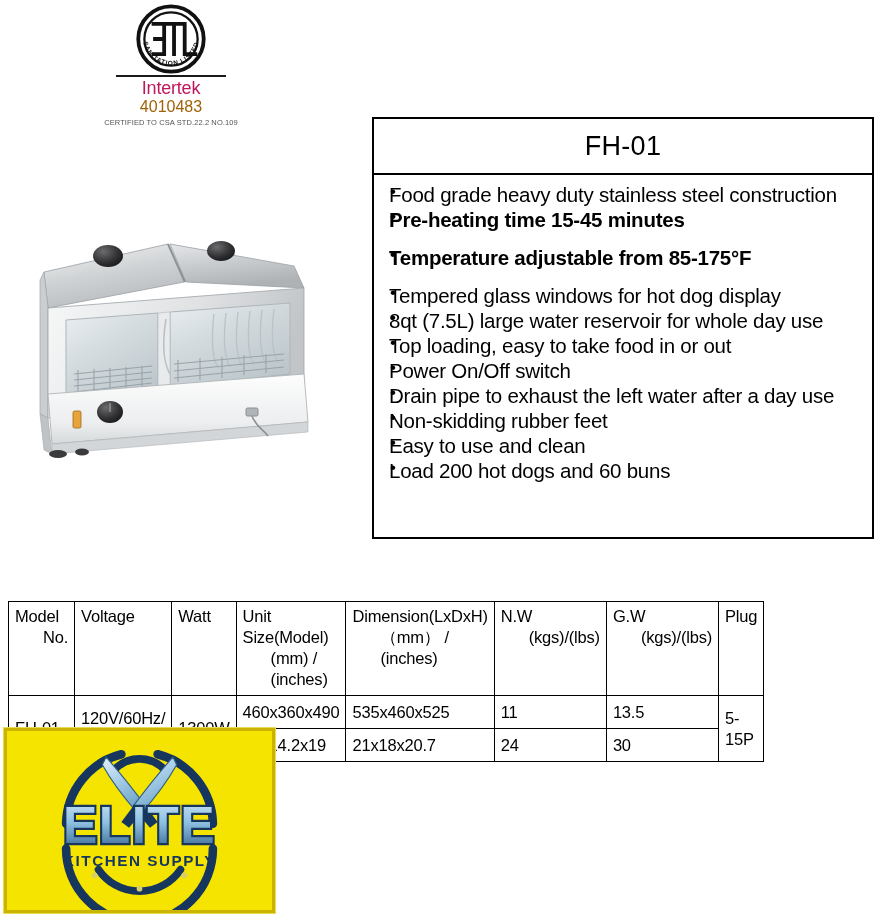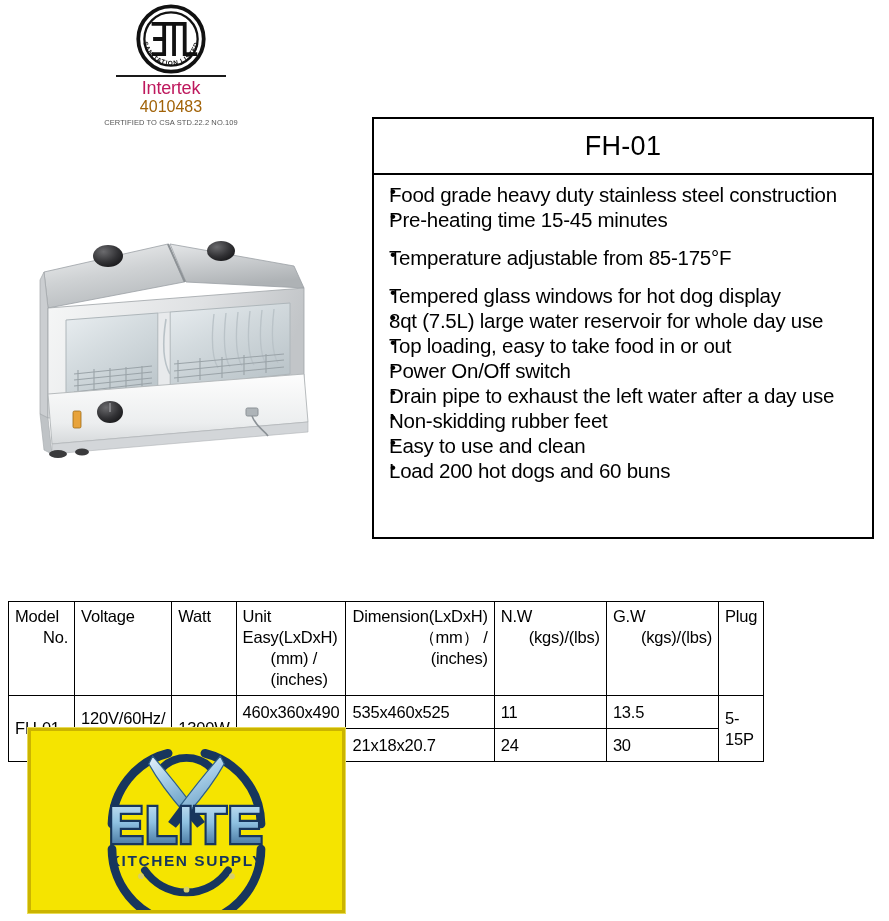--- a/index.html
+++ b/index.html
@@ -104,6 +104,7 @@
   }
   .feature-list li.gap-after {
     margin-bottom: 13px;
+    font-weight: bold;
   }
   .feature-list li.indent::before {
     content: "\2022\00a0";

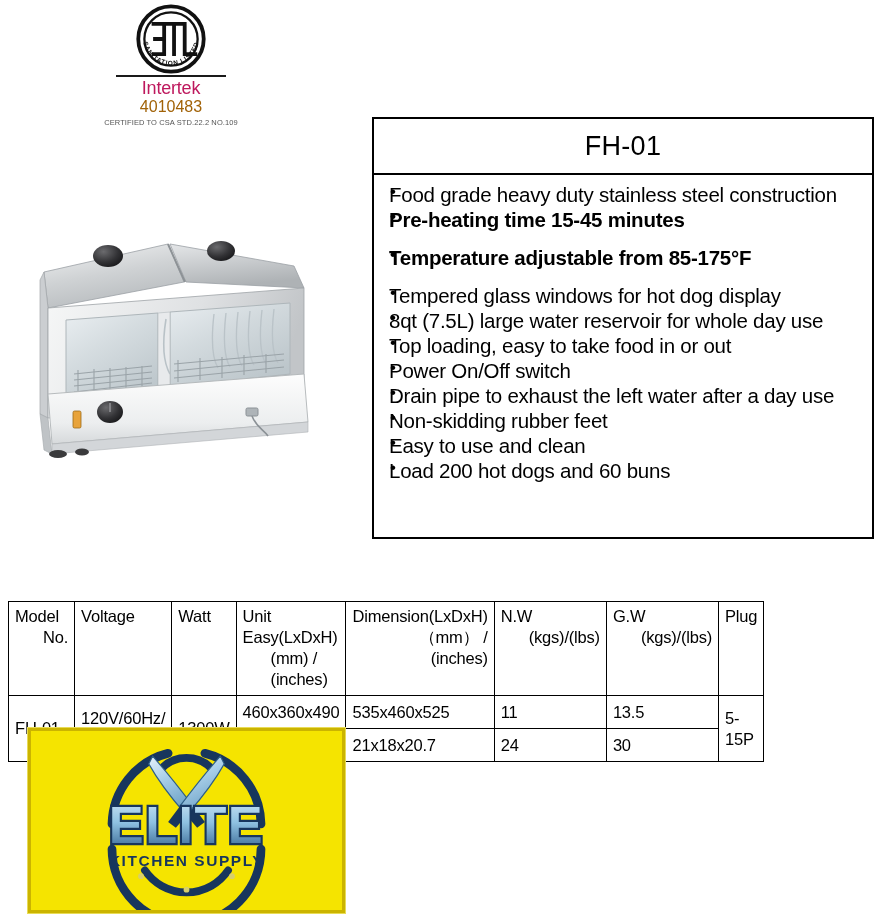--- a/index.html
+++ b/index.html
@@ -324,7 +324,7 @@
       <td class="head col-voltage">Voltage</td>
       <td class="head col-watt">Watt</td>
       <td class="head col-unit">
-        <span>Unit Easy(LxDxH)</span>
+        <span>Unit Size(Model)</span>
         <span class="hdr-line2">(mm) / (inches)</span>
       </td>
       <td class="head col-dim">

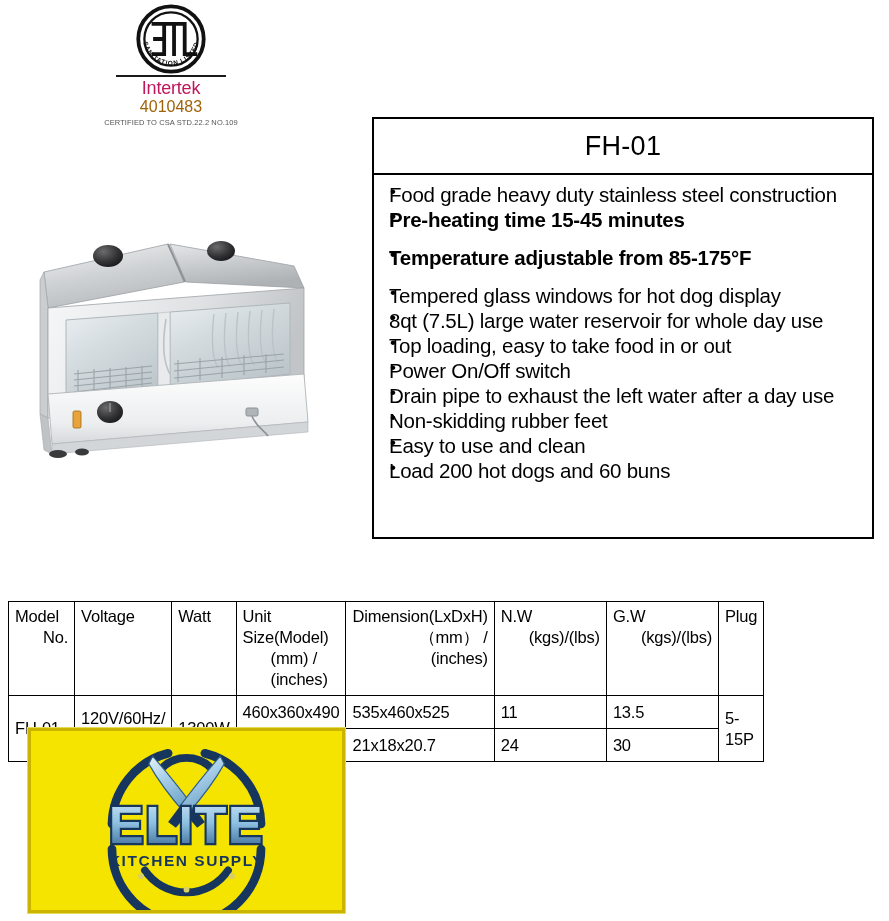--- a/index.html
+++ b/index.html
@@ -139,7 +139,7 @@
   .col-voltage { width: 112px; }
   .col-watt    { width: 88px; }
   .col-unit    { width: 150px; }
-  .col-dim     { width: 152px; text-align: right; }
+  .col-dim     { width: 152px; }
   .col-nw      { width: 102px; }
   .col-gw      { width: 102px; }
   .col-plug    { width: 84px; }

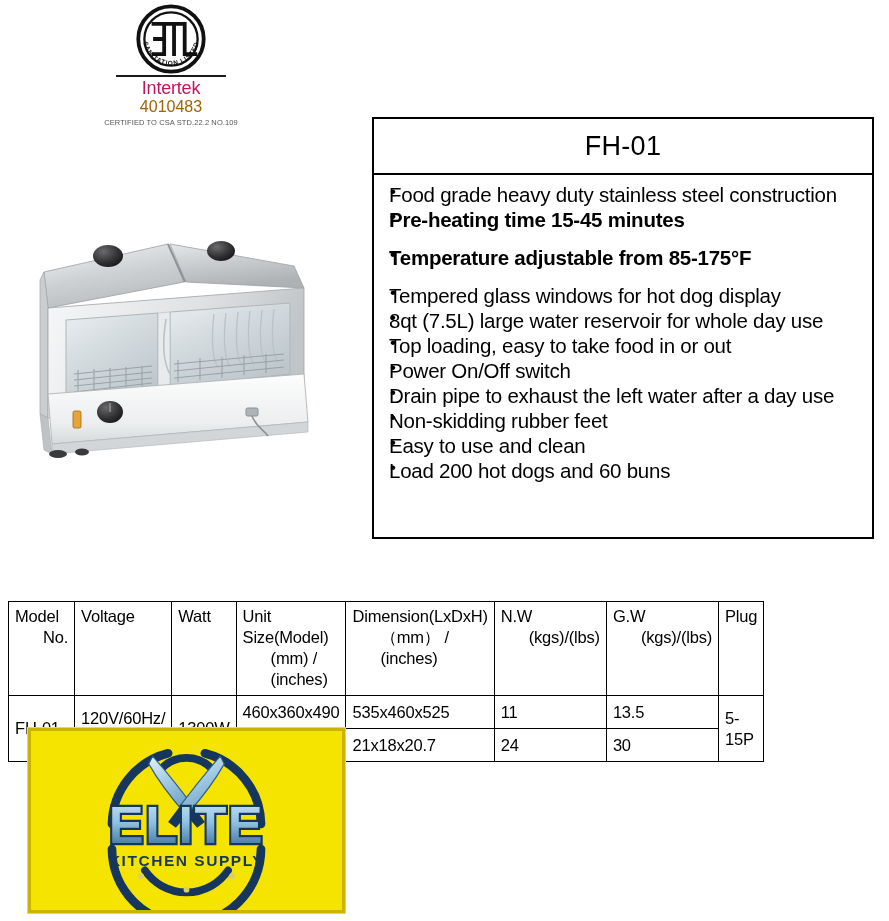--- a/index.html
+++ b/index.html
@@ -148,9 +148,9 @@
   
   .logo-box {
     position: absolute;
-    left: 28px;
+    left: 4px;
     top: 728px;
-    width: 317px;
+    width: 271px;
     height: 185px;
     background: #f5e400;
     border: 3px solid #cbb400;

